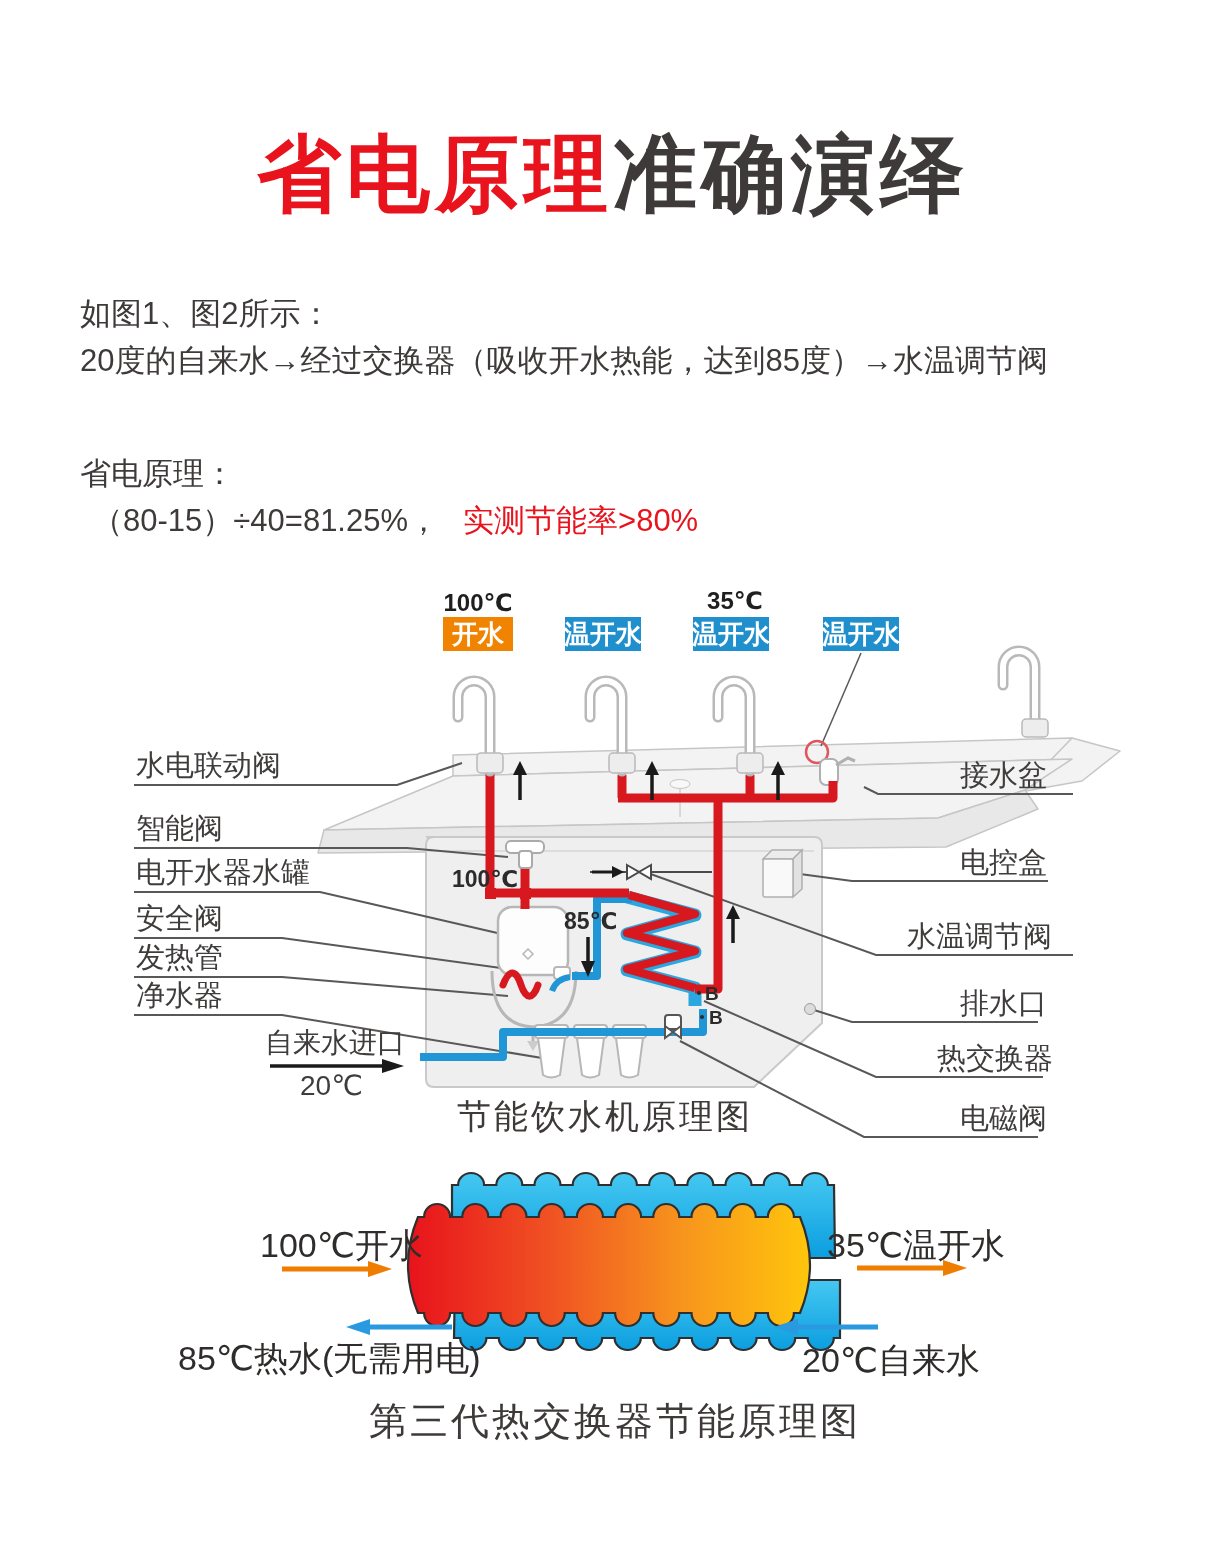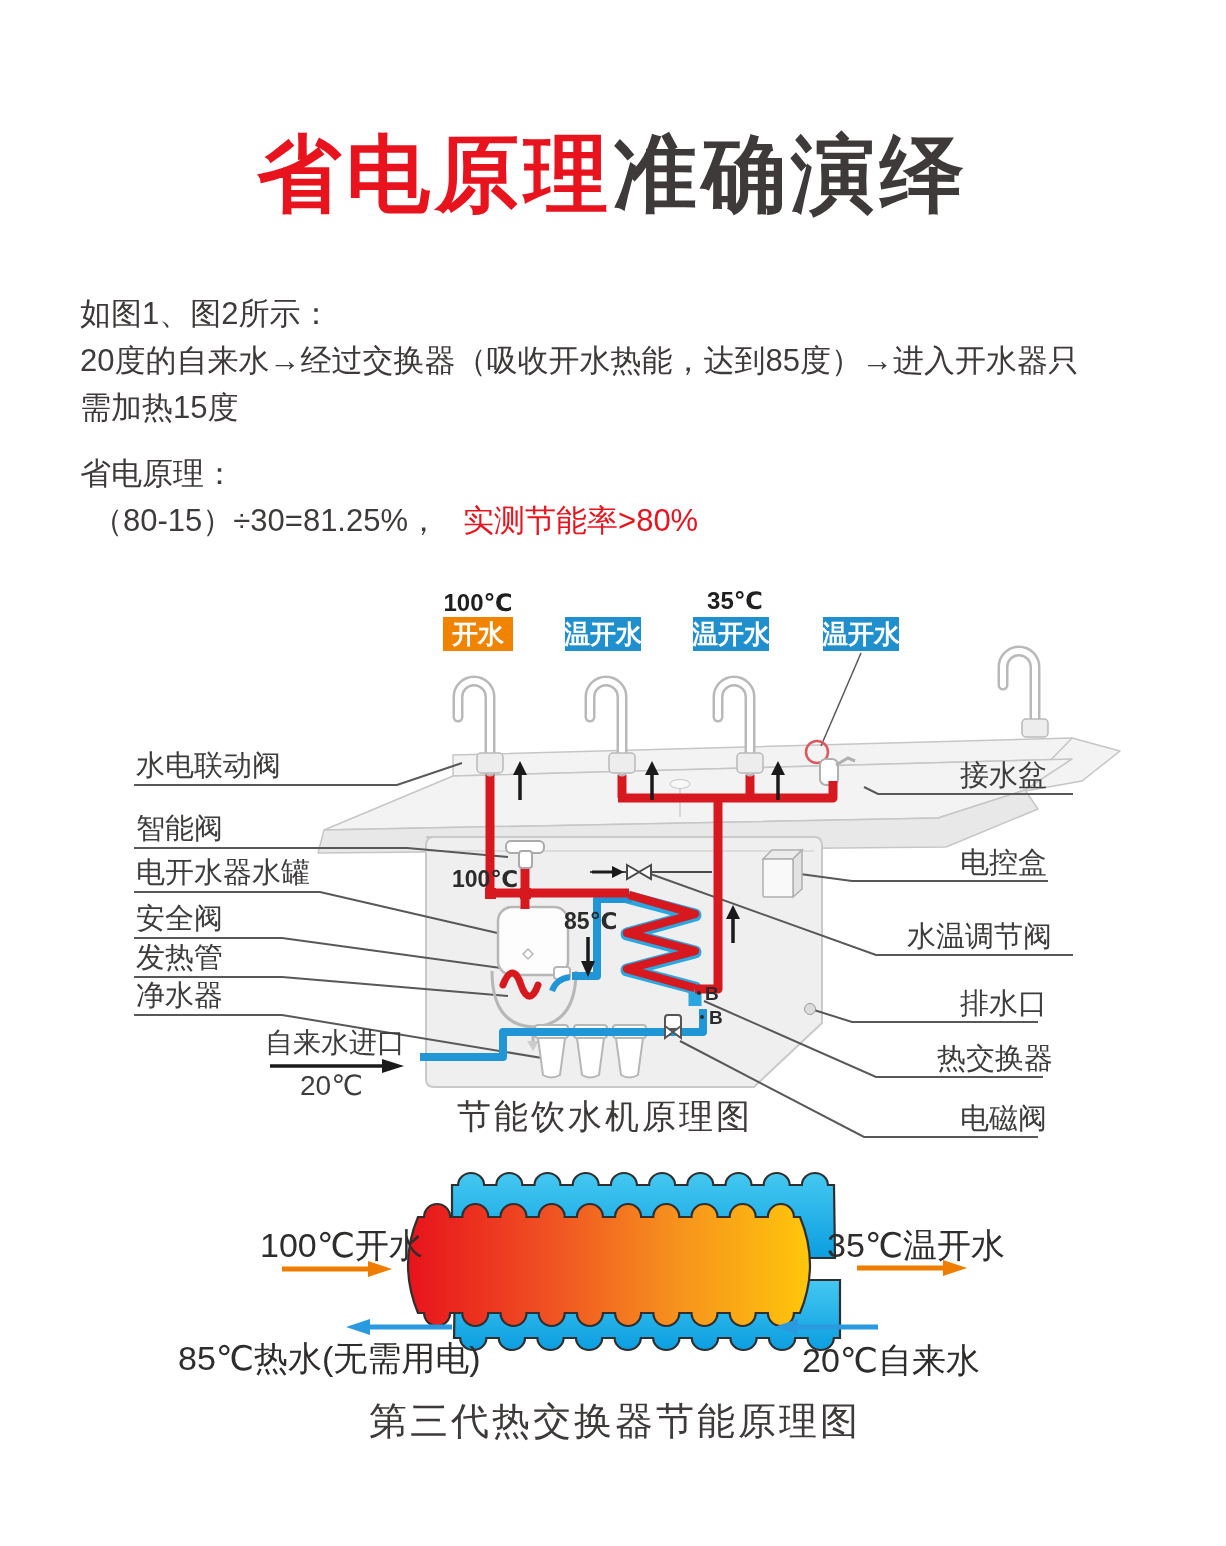--- a/index.html
+++ b/index.html
@@ -40,7 +40,7 @@
 
   <div class="intro">
     <div>如图1、图2所示：</div>
-    <div>20度的自来水→经过交换器（吸收开水热能，达到85度）→进入开水器只</div>
+    <div>20度的自来水→经过交换器（吸收开水热能，达到85度）→水温调节阀</div>
     <div>需加热15度</div>
   </div>
 

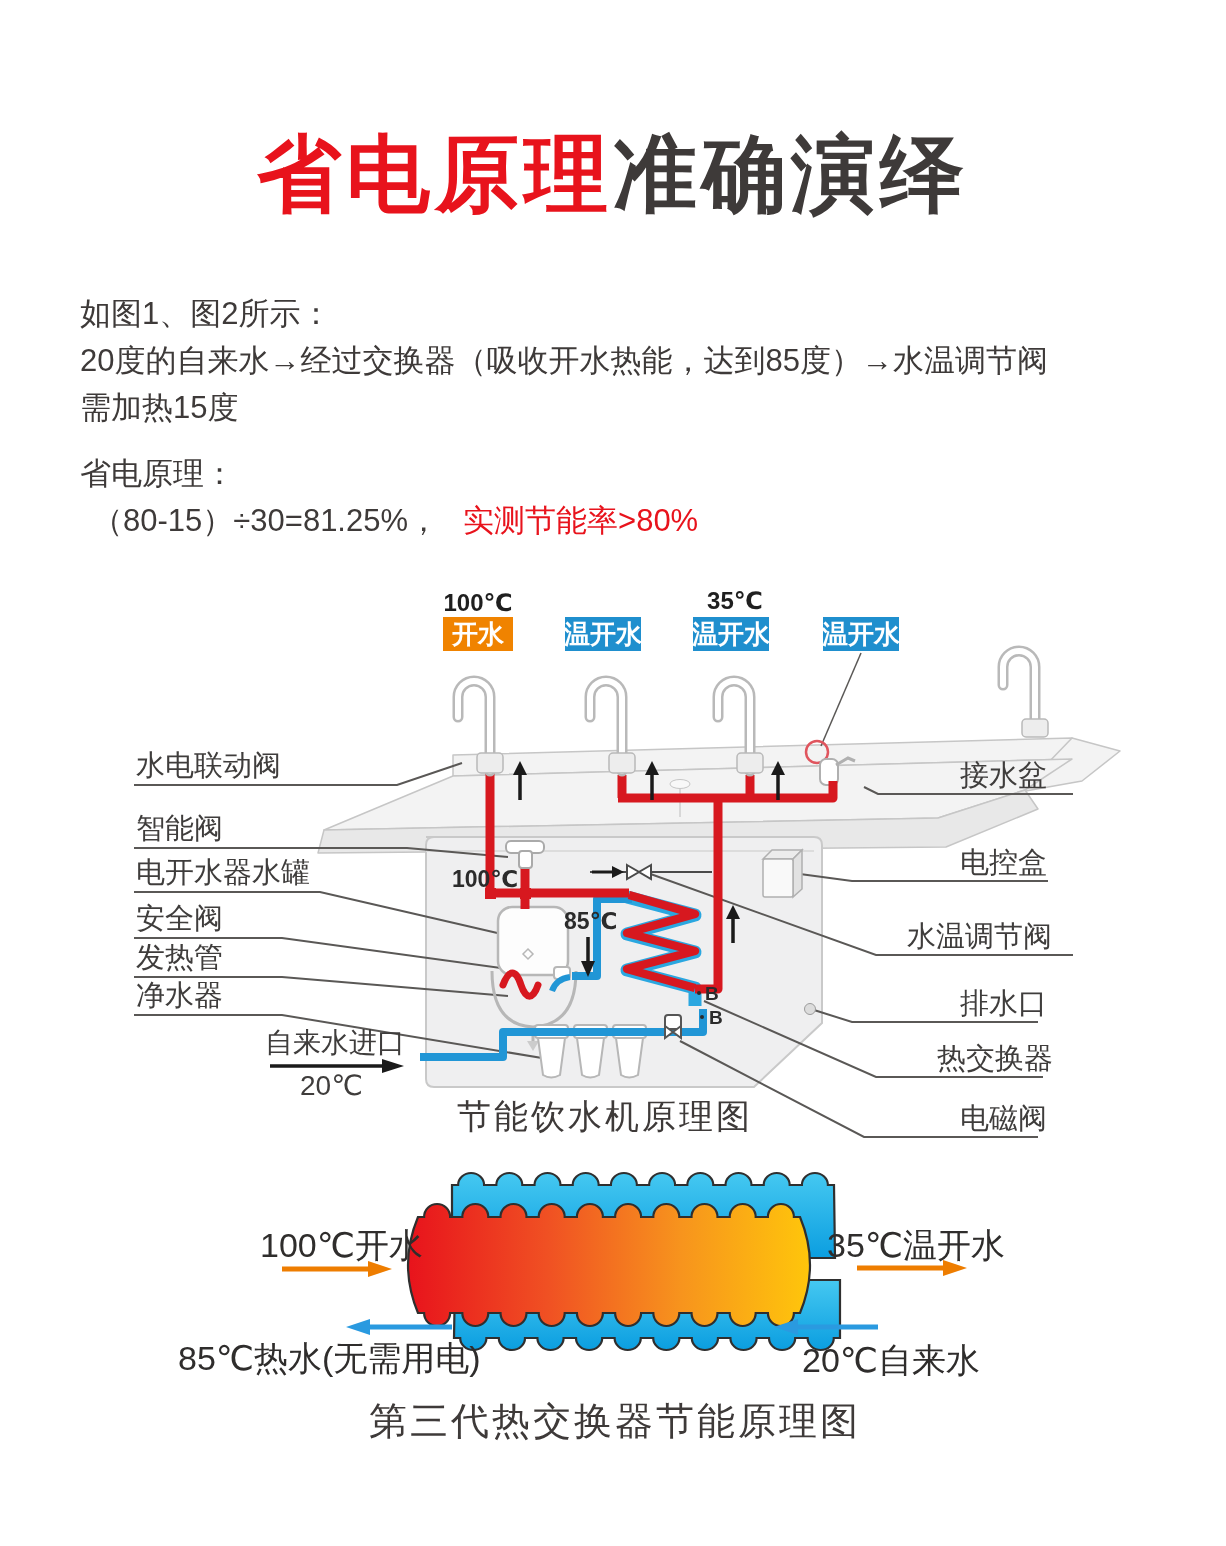--- a/index.html
+++ b/index.html
@@ -41,7 +41,6 @@
   <div class="intro">
     <div>如图1、图2所示：</div>
     <div>20度的自来水→经过交换器（吸收开水热能，达到85度）→水温调节阀</div>
-    <div>需加热15度</div>
   </div>
 
   <div class="theory">

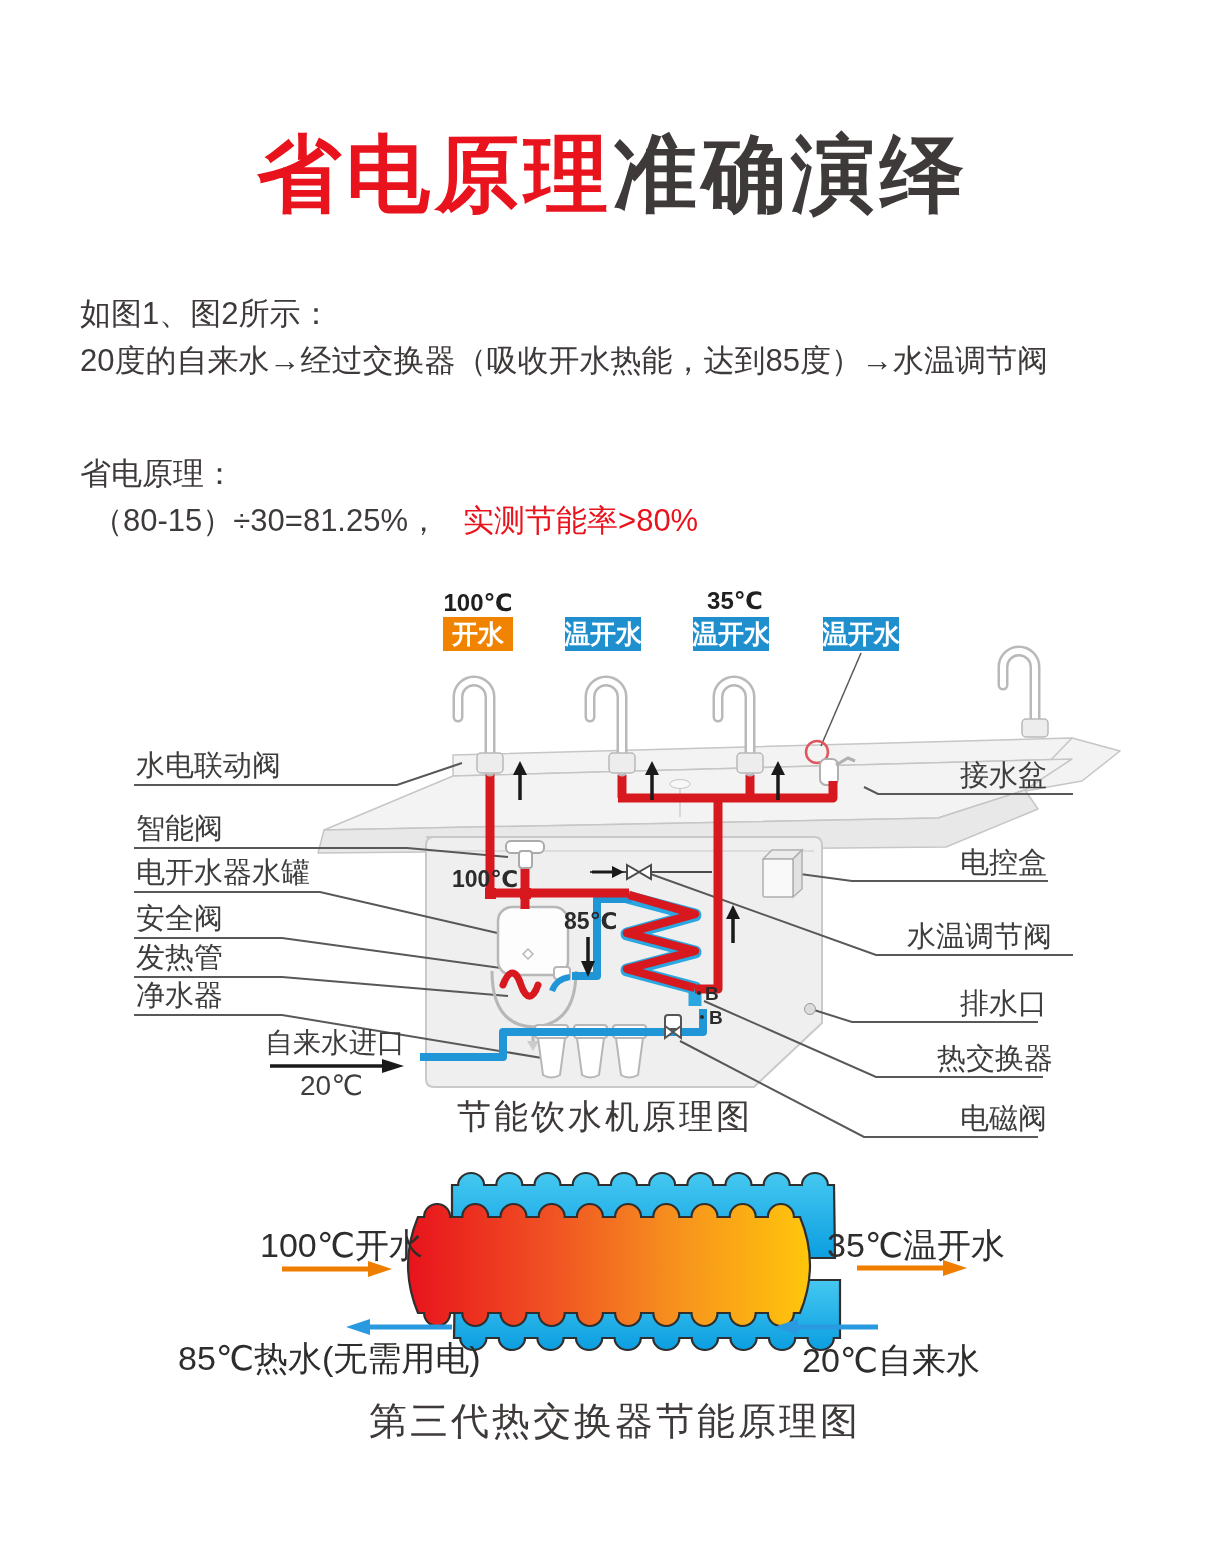--- a/index.html
+++ b/index.html
@@ -45,7 +45,7 @@
 
   <div class="theory">
     <div>省电原理：</div>
-    <div class="t2"><span>（80-15）÷30=81.25%，</span><span class="hl">实测节能率&gt;80%</span></div>
+    <div class="t2"><span>（80-15）÷40=81.25%，</span><span class="hl">实测节能率&gt;80%</span></div>
   </div>
 
   <svg id="diagram1" width="1006" height="570" viewBox="0 0 1006 570">

